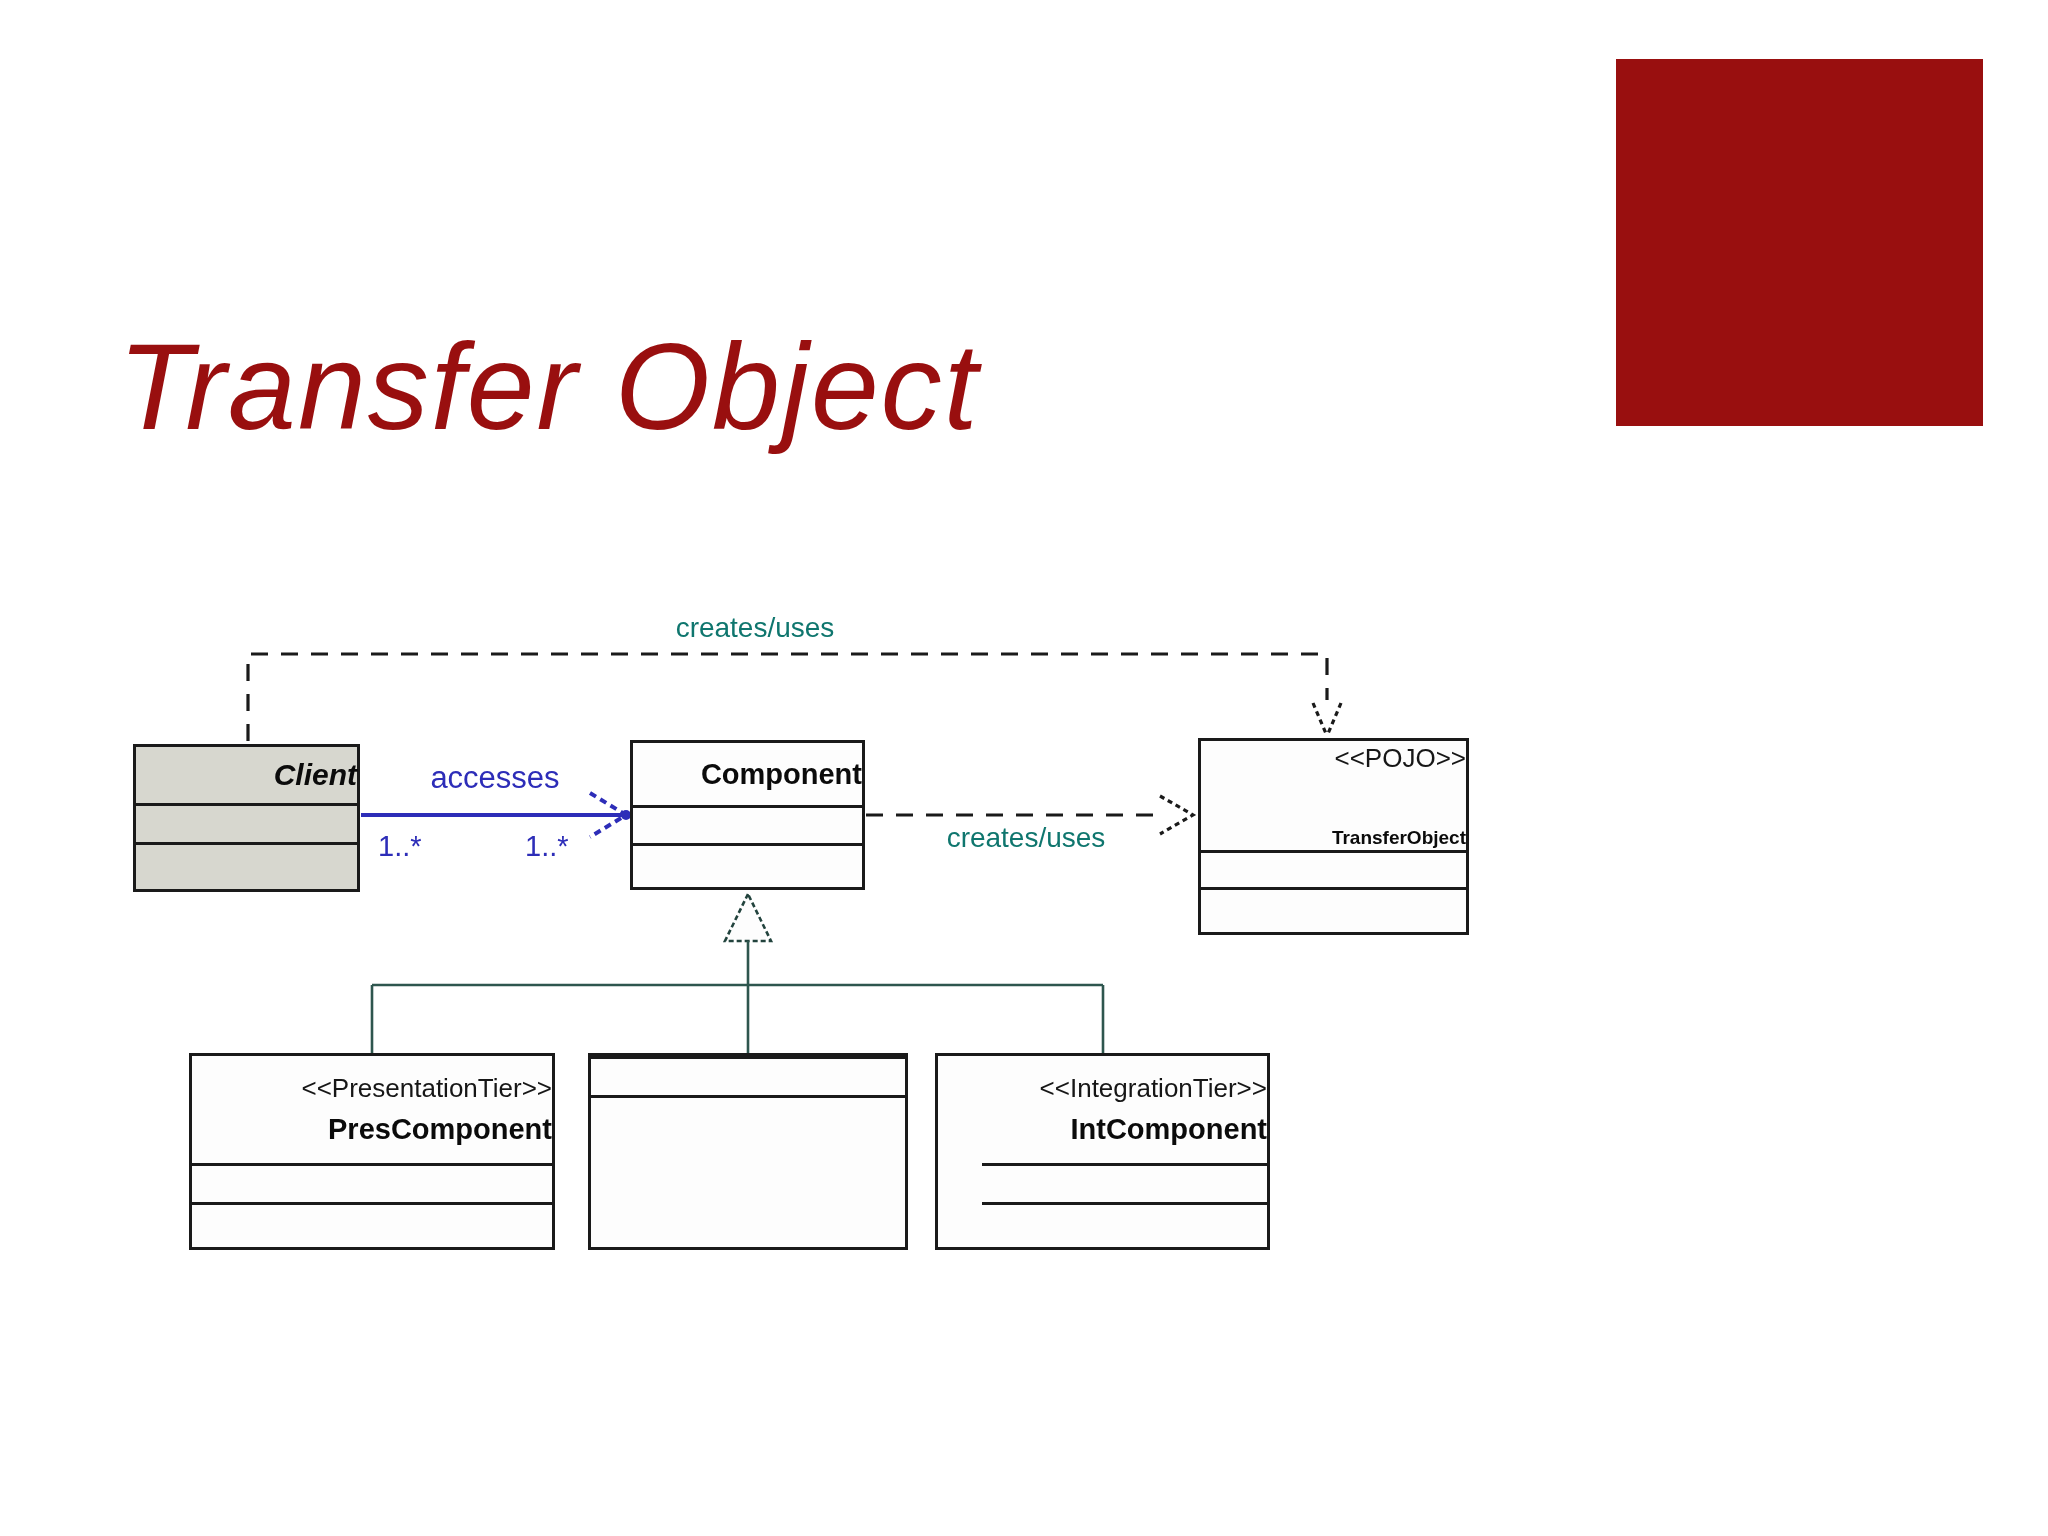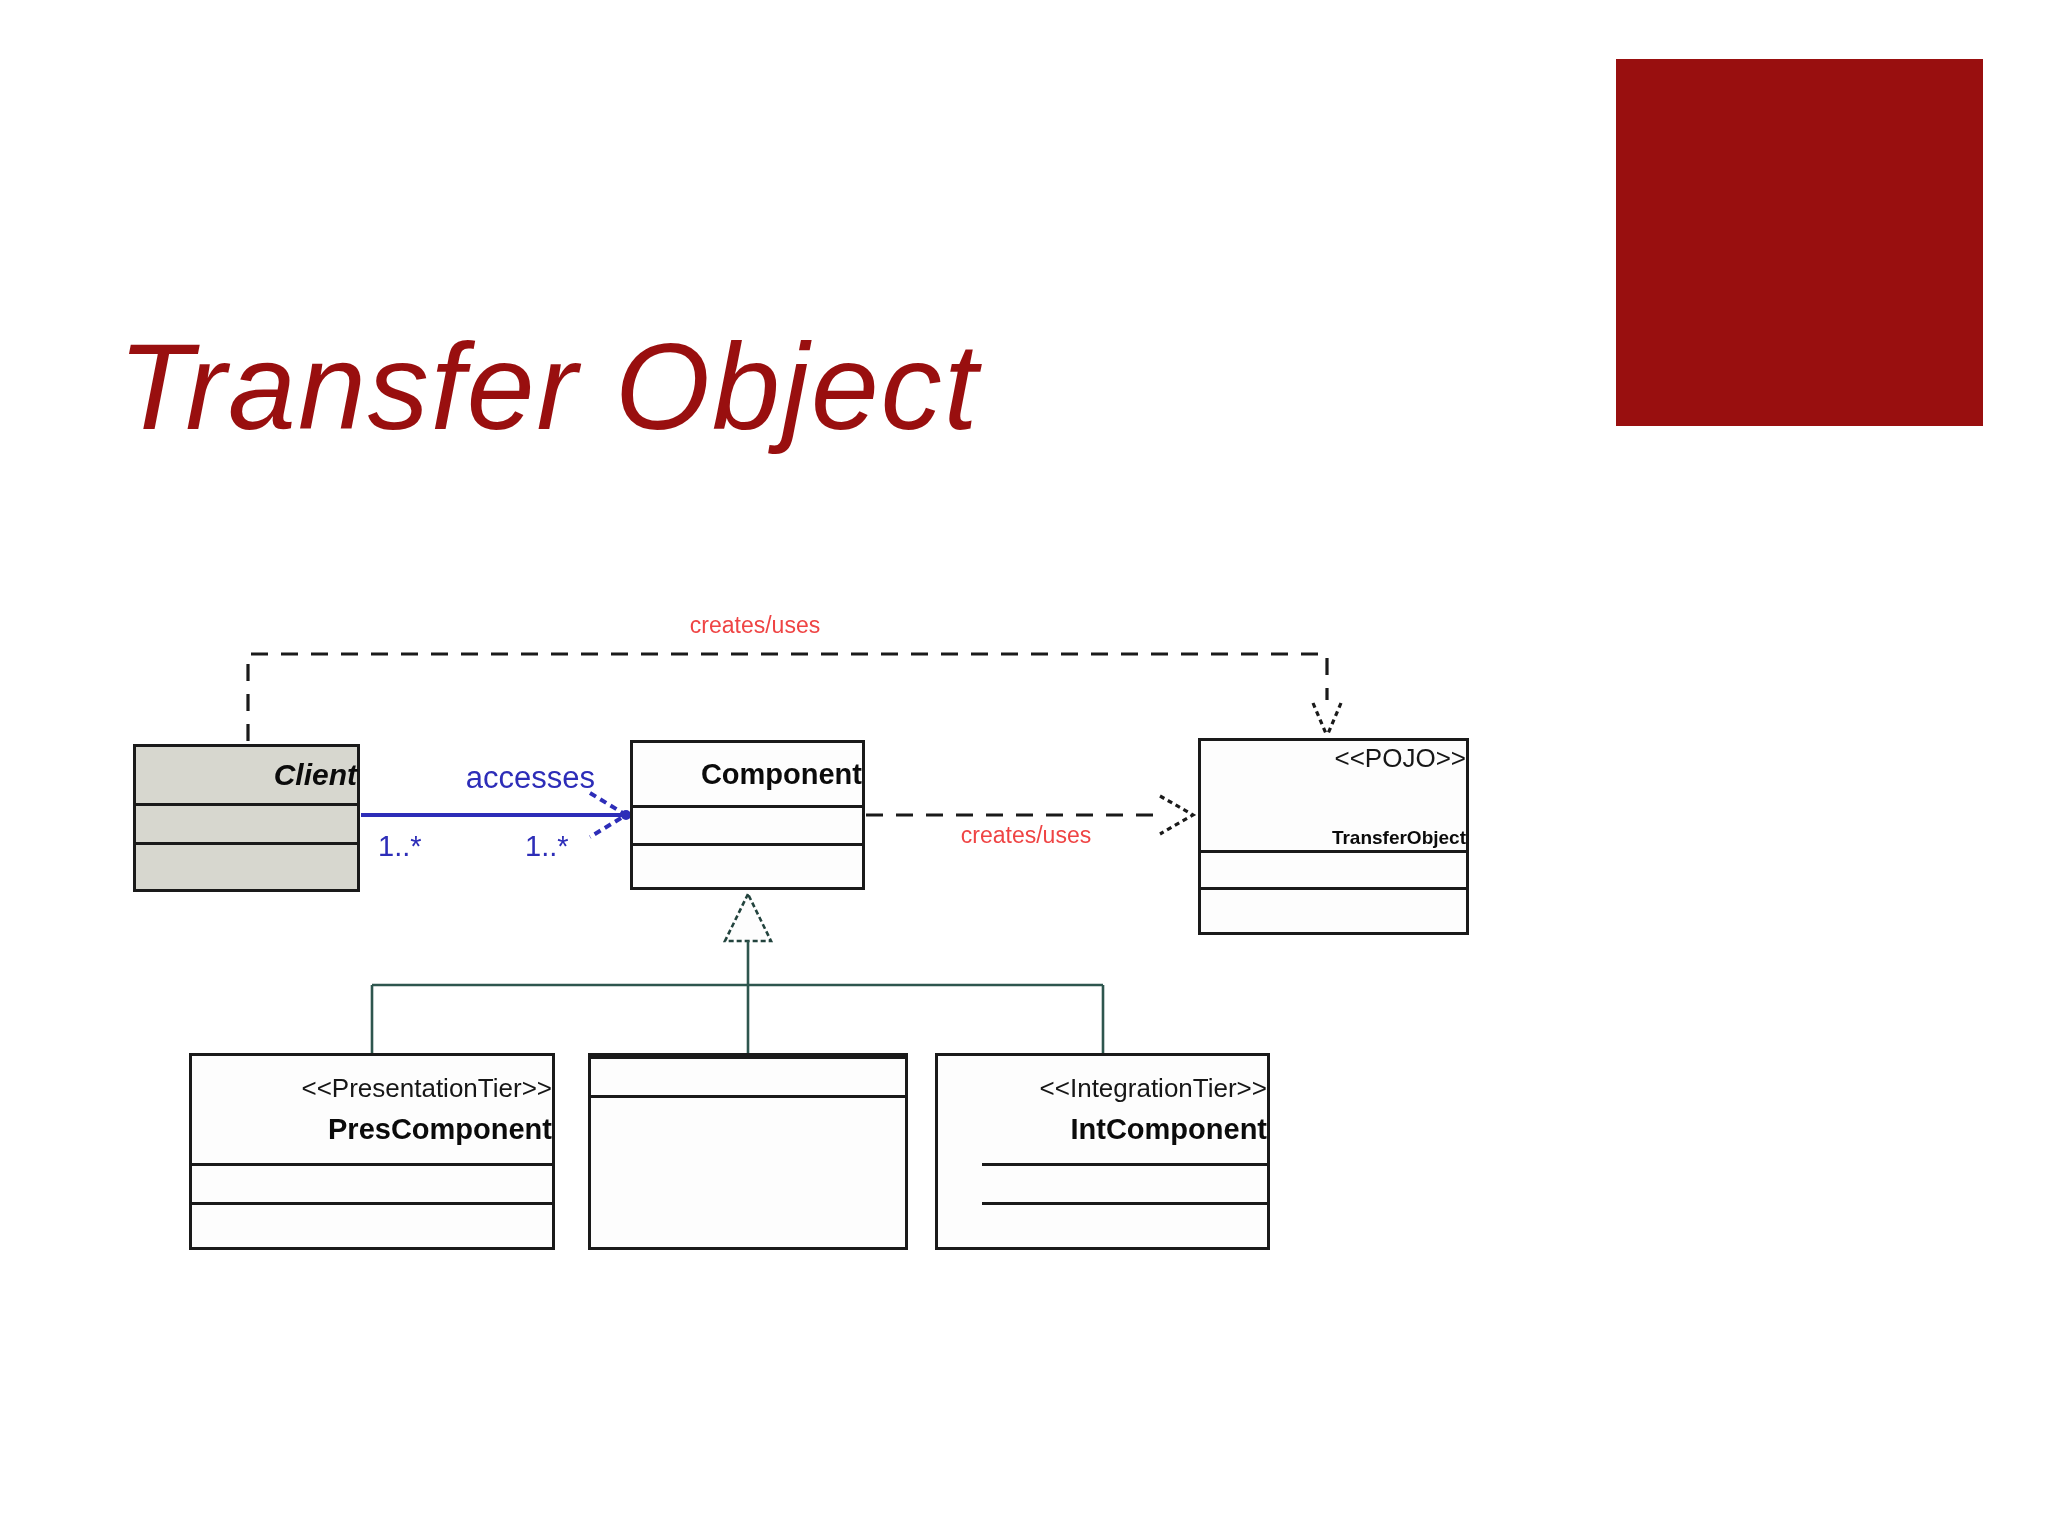--- a/index.html
+++ b/index.html
@@ -107,8 +107,8 @@
 
   .edge-label{
     position:absolute;
-    font-size:23px;
-    color:#ef4444;
+    font-size:28px;
+    color:#0f766e;
     text-align:center;
     white-space:nowrap;
   }

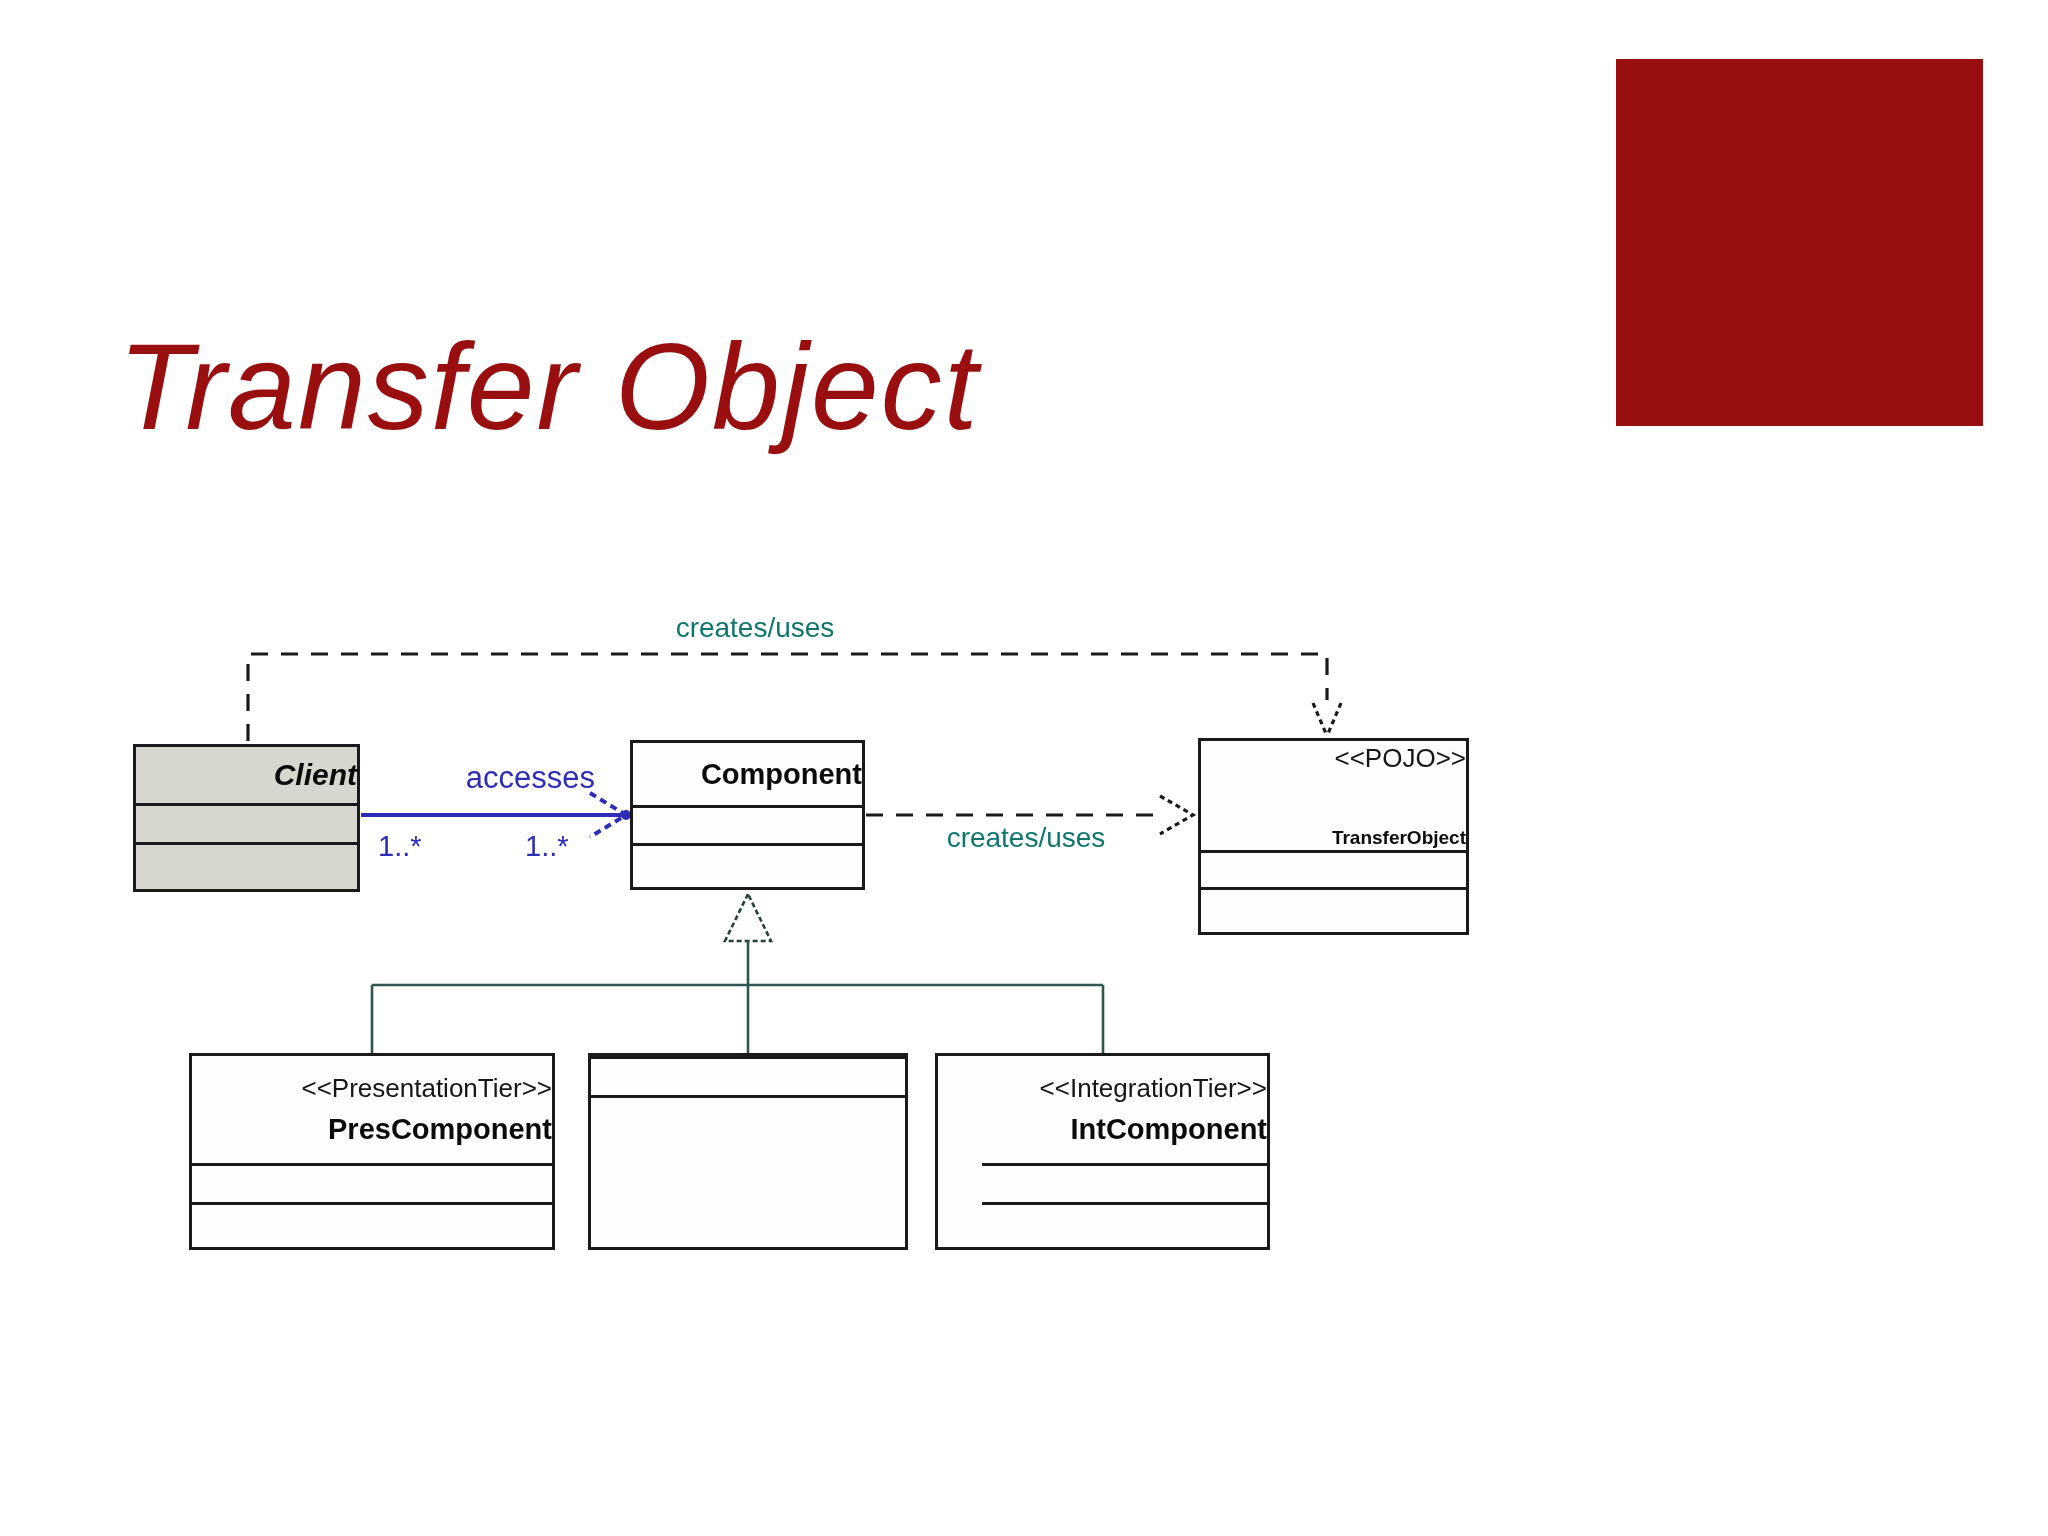--- a/index.html
+++ b/index.html
@@ -112,7 +112,7 @@
     text-align:center;
     white-space:nowrap;
   }
-  .edge-label.blue{color:var(--assoc);text-align:right;}
+  .edge-label.blue{color:var(--assoc);}
   #lbl-top-dep{left:655px;top:612px;width:200px;}
   #lbl-mid-dep{left:926px;top:822px;width:200px;}
   #lbl-accesses{left:395px;top:760px;width:200px;font-size:31px;}

